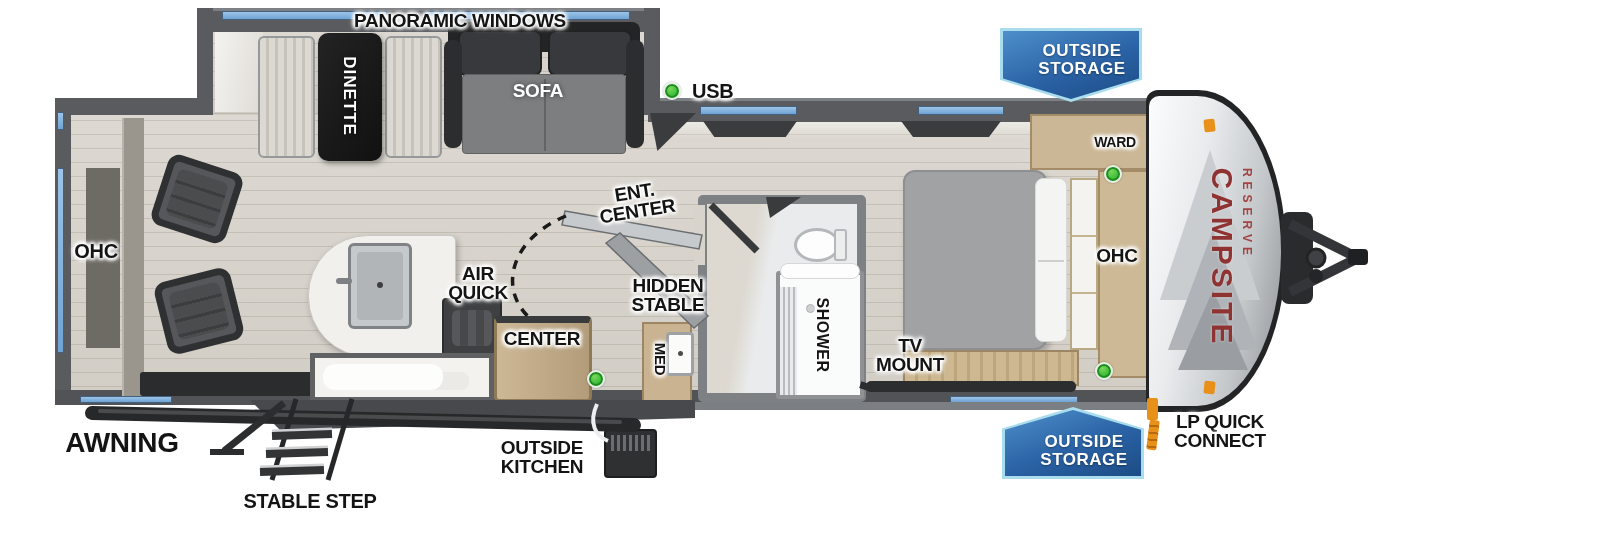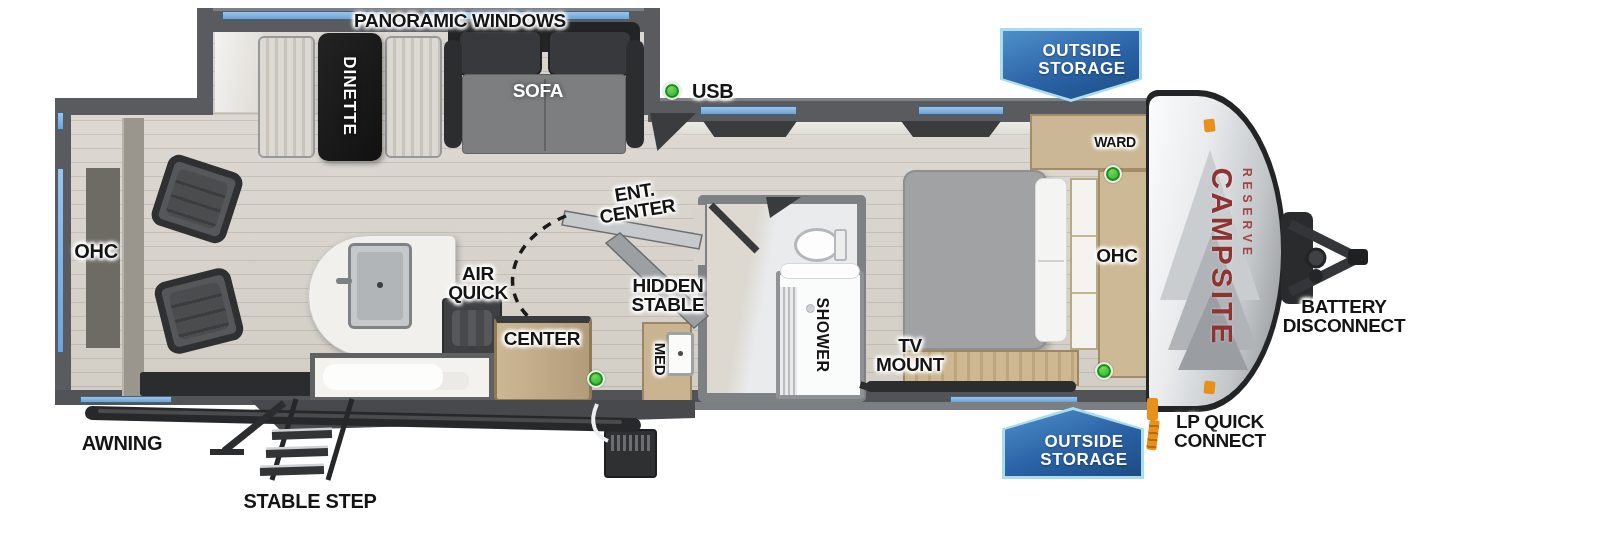--- a/index.html
+++ b/index.html
@@ -333,7 +333,6 @@
   <div class="lbl wrap l-tvmount">TV MOUNT</div>
   <div class="lbl l-ward">WARD</div>
   <div class="lbl l-ohc-front">OHC</div>
-  <div class="lbl wrap l-battery">BATTERY DISCONNECT</div>
   <div class="lbl l-awning">AWNING</div>
   <div class="lbl l-step">STABLE STEP</div>
   <div class="lbl wrap l-lp">LP QUICK CONNECT</div>

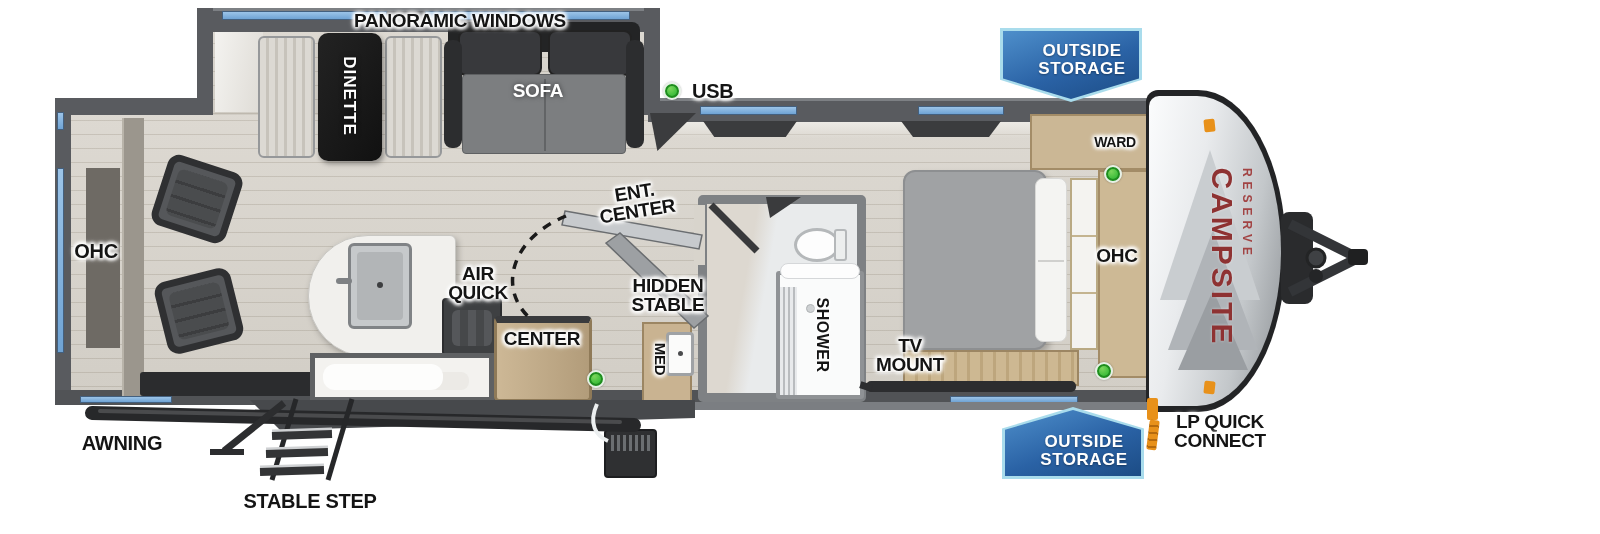--- a/index.html
+++ b/index.html
@@ -172,7 +172,7 @@
   .l-ward{left:1115px;top:142px;font-size:14px;}
   .l-ohc-front{left:1117px;top:256px;}
   .l-battery{left:1344px;top:316px;width:140px;}
-  .l-awning{left:122px;top:443px;font-size:20px;}
+  .l-awning{left:122px;top:443px;font-size:28px;}
   .l-step{left:310px;top:501px;font-size:20px;}
   .l-outkitchen{left:542px;top:457px;width:100px;}
   .l-lp{left:1220px;top:431px;width:115px;}

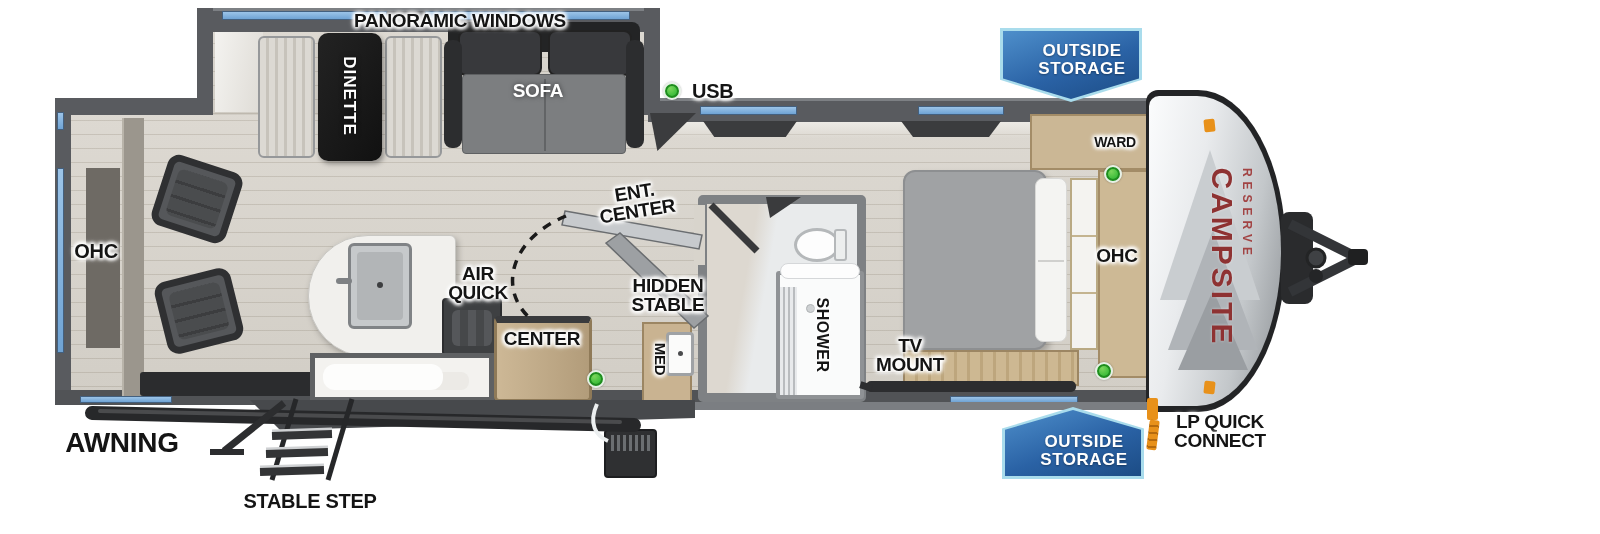--- a/index.html
+++ b/index.html
@@ -335,6 +335,7 @@
   <div class="lbl l-ohc-front">OHC</div>
   <div class="lbl l-awning">AWNING</div>
   <div class="lbl l-step">STABLE STEP</div>
+  <div class="lbl wrap l-outkitchen">OUTSIDE KITCHEN</div>
   <div class="lbl wrap l-lp">LP QUICK CONNECT</div>
   <div class="lbl rot90 l-campsite">CAMPSITE</div>
   <div class="lbl rot90 l-reserve">RESERVE</div>

